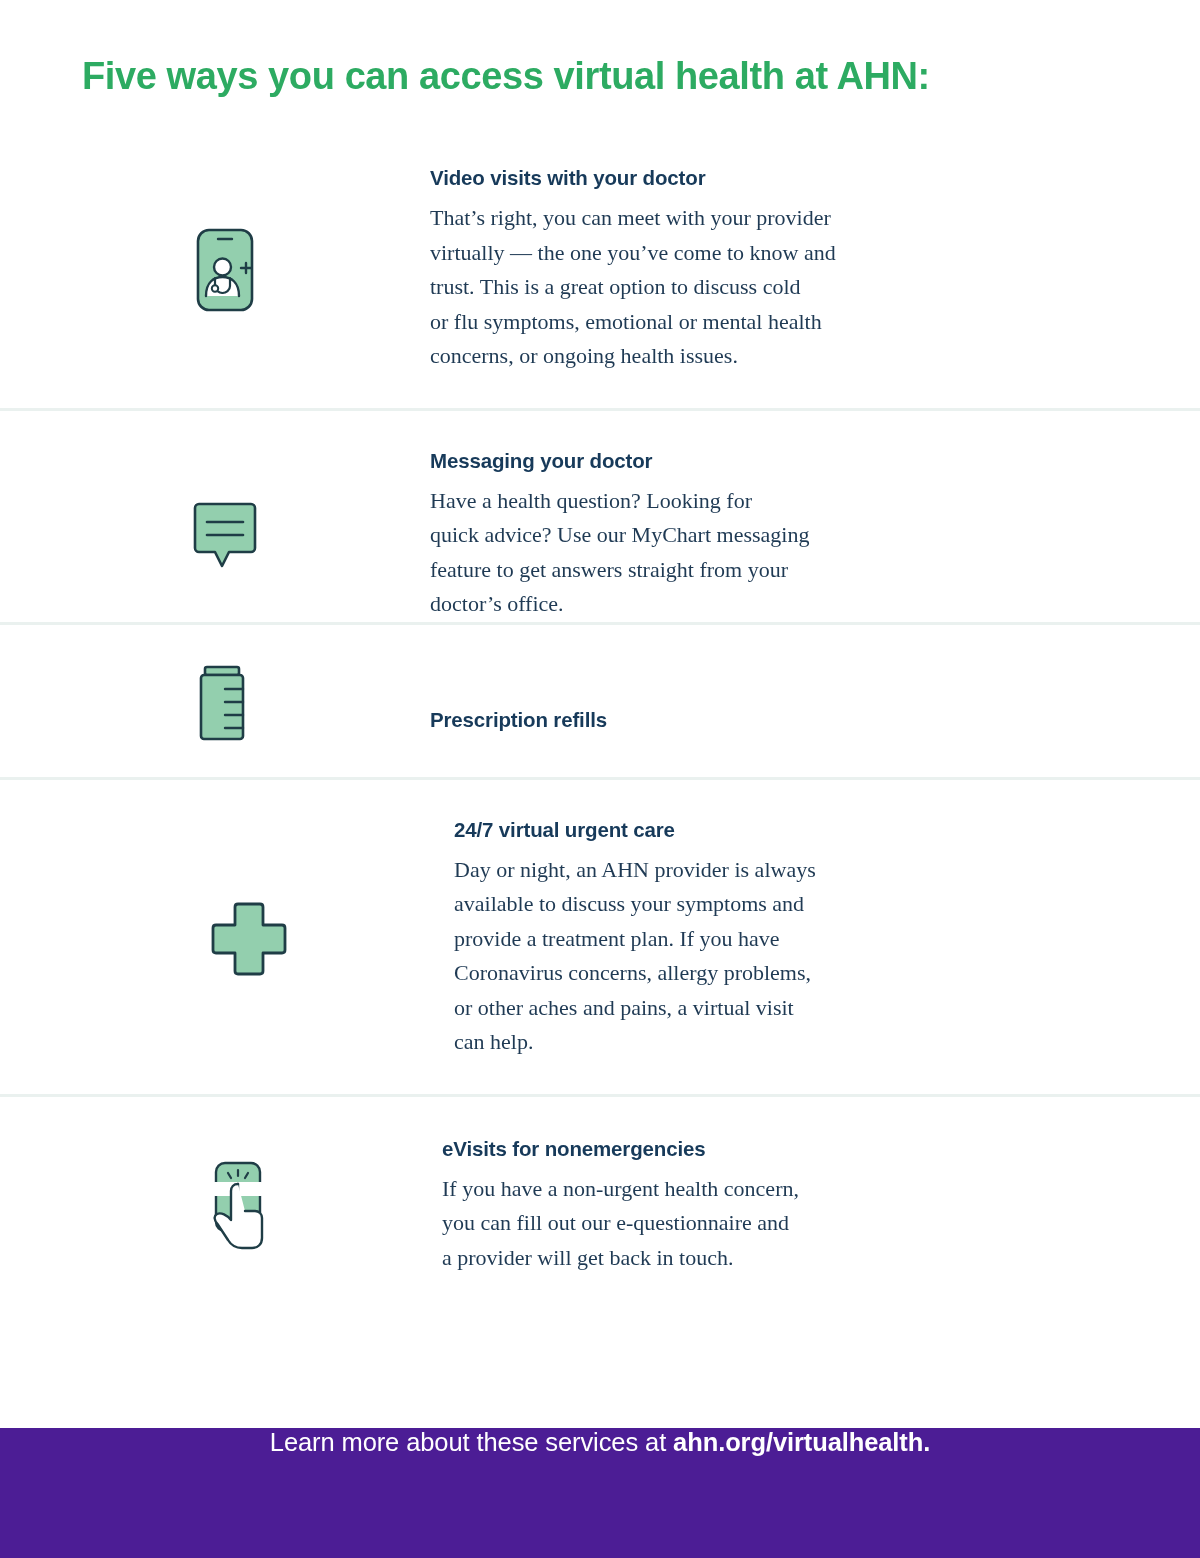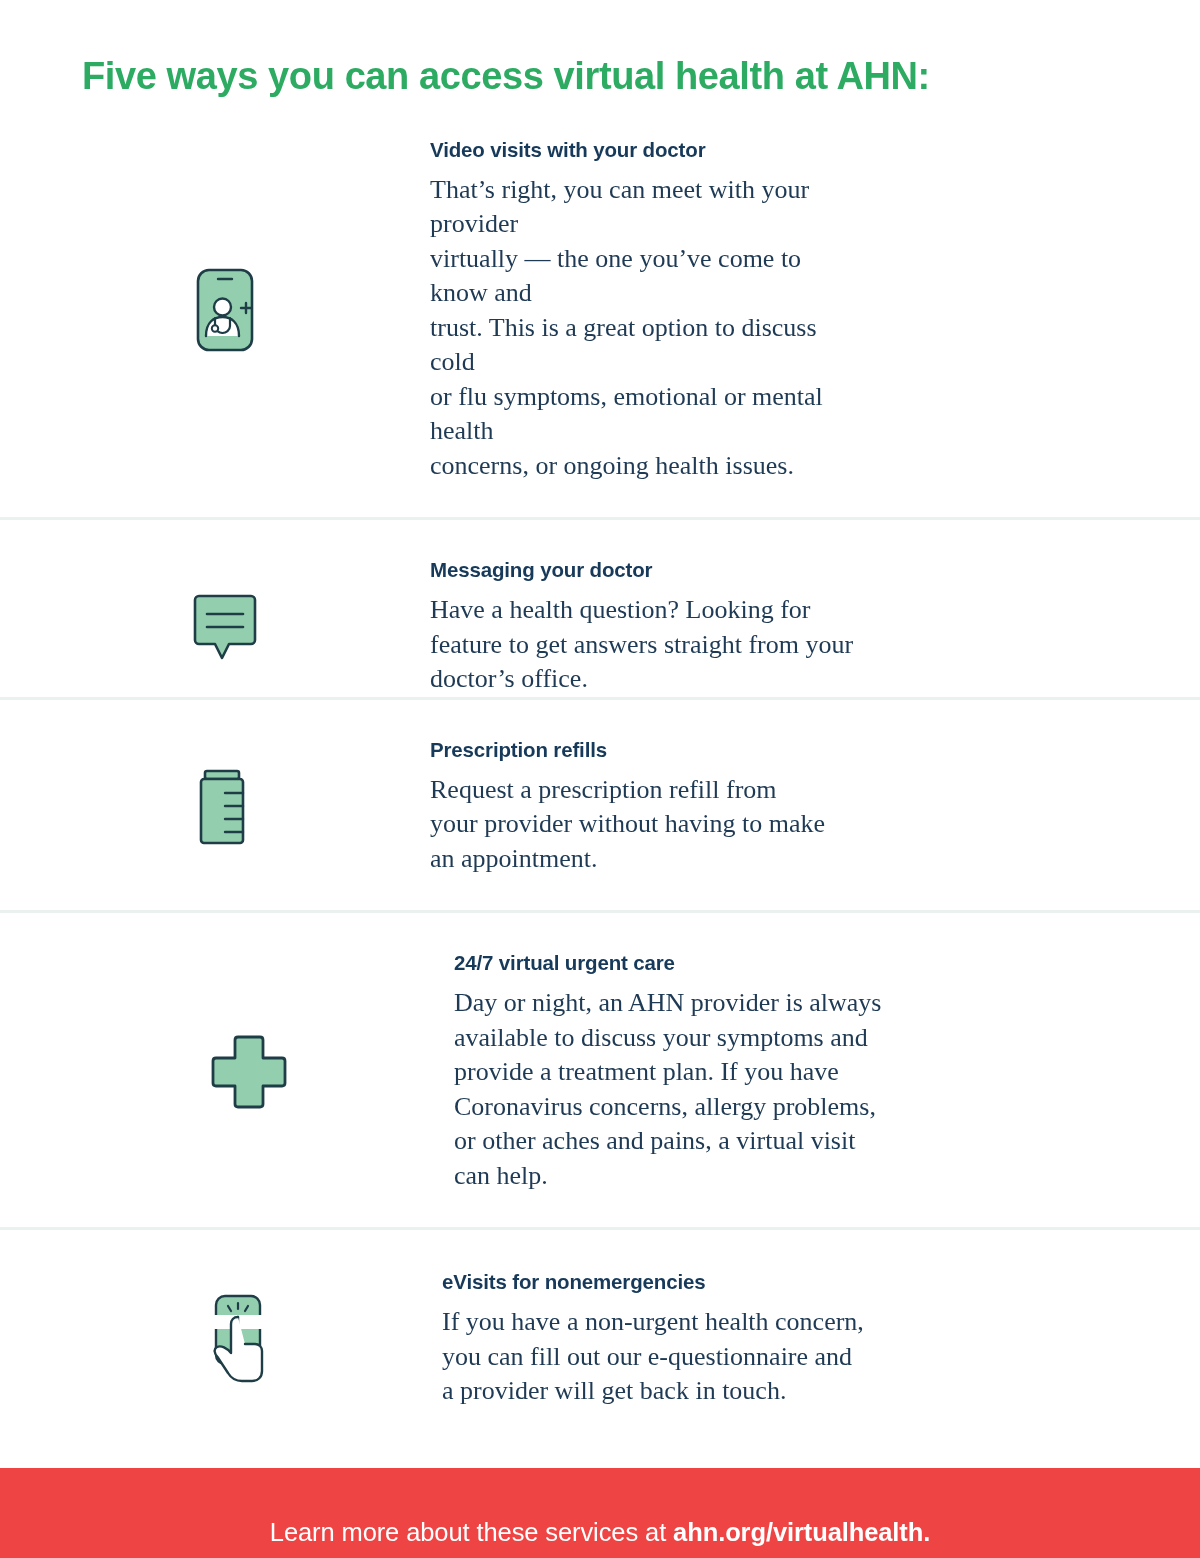--- a/index.html
+++ b/index.html
@@ -80,7 +80,7 @@
 
   .section-text {
     font-family: "Liberation Serif", serif;
-    font-size: 26px;
+    font-size: 22px;
     line-height: 34.5px;
     color: #1f3a54;
     max-width: 430px;

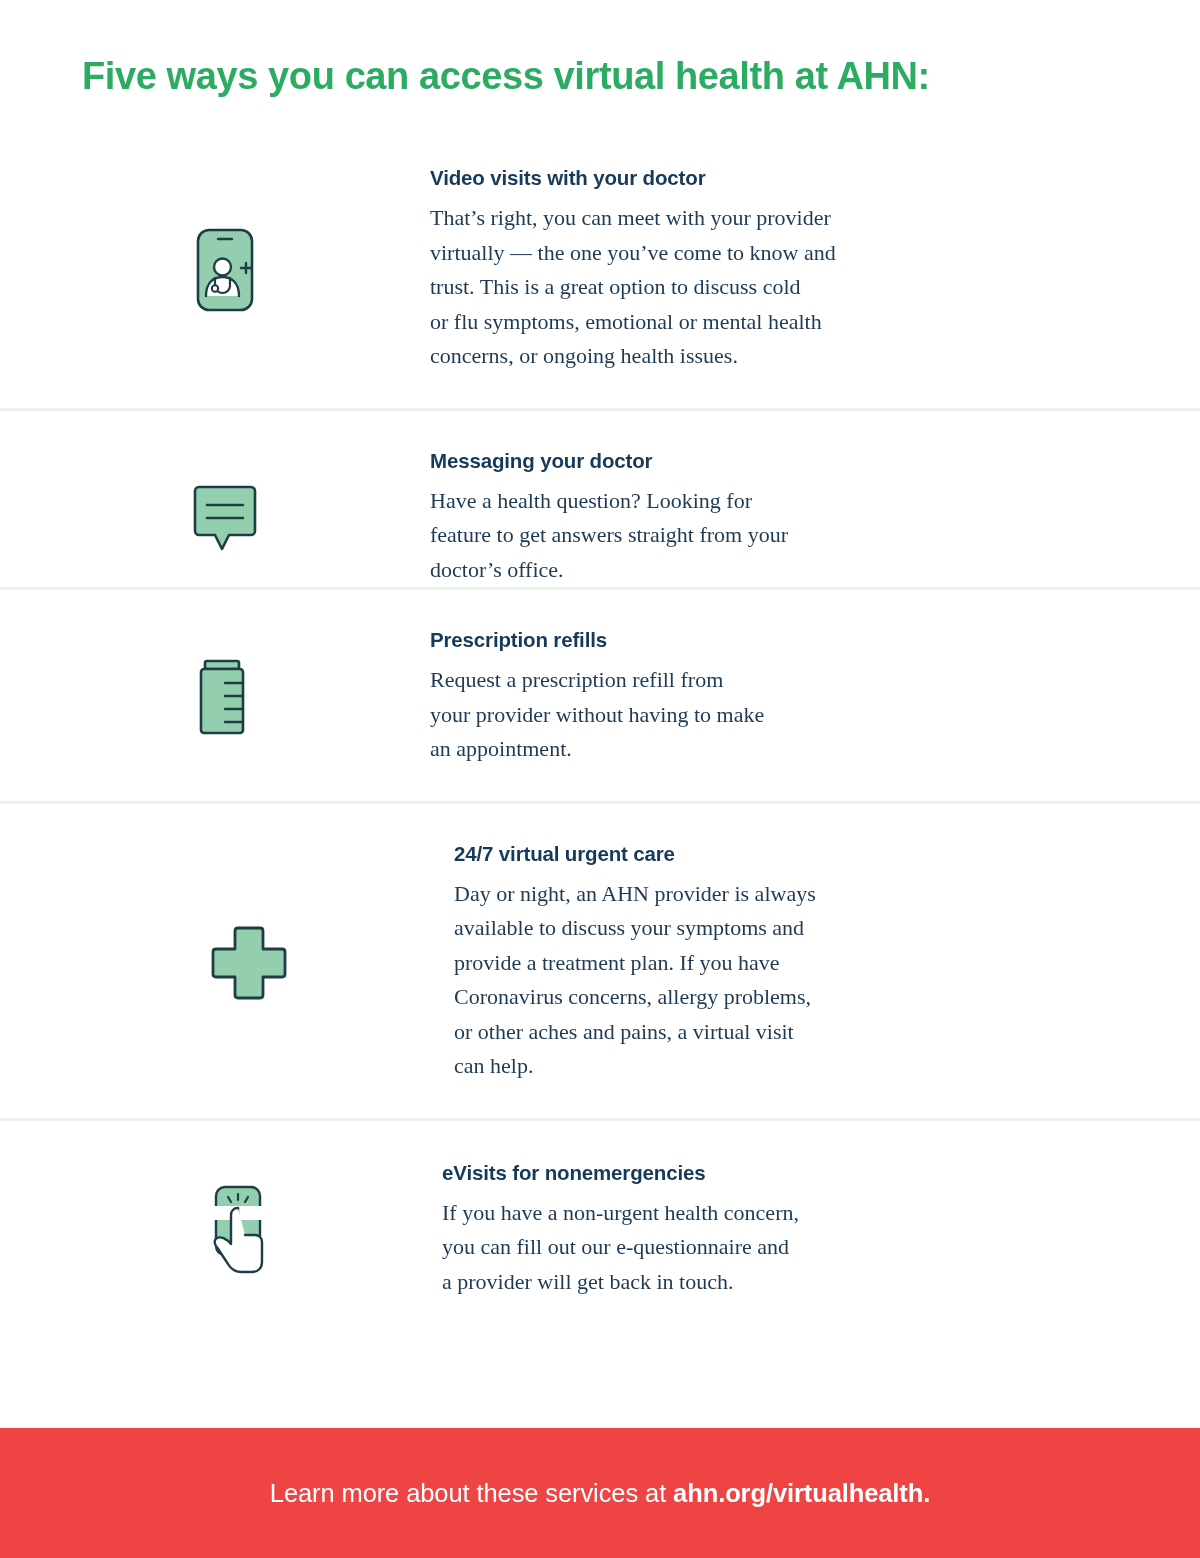--- a/index.html
+++ b/index.html
@@ -167,6 +167,7 @@
         <div class="section-heading">Messaging your doctor</div>
         <div class="section-text">
           <span class="ln">Have a health question? Looking for</span>
+          <span class="ln">quick advice? Use our MyChart messaging</span>
           <span class="ln">feature to get answers straight from your</span>
           <span class="ln">doctor’s office.</span>
         </div>

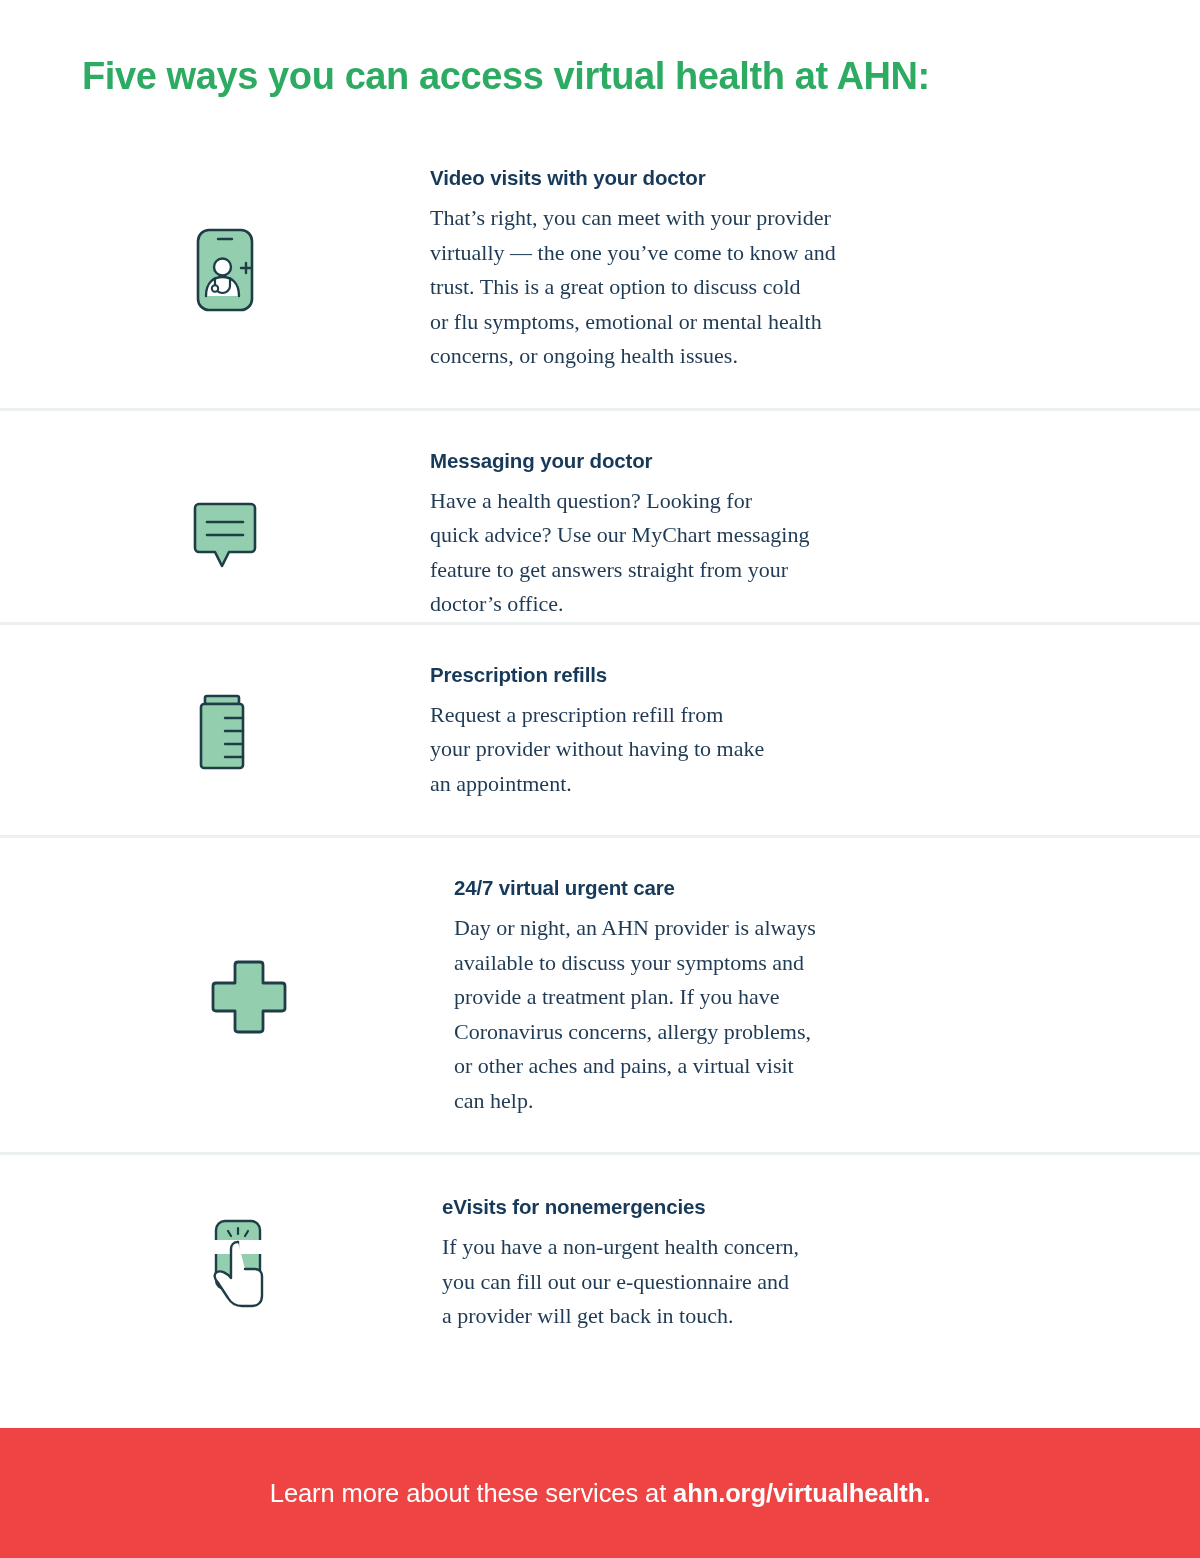--- a/index.html
+++ b/index.html
@@ -189,11 +189,6 @@
       </div>
       <div class="section-body">
         <div class="section-heading">Prescription refills</div>
-        <div class="section-text">
-          <span class="ln">Request a prescription refill from</span>
-          <span class="ln">your provider without having to make</span>
-          <span class="ln">an appointment.</span>
-        </div>
       </div>
     </div>
 

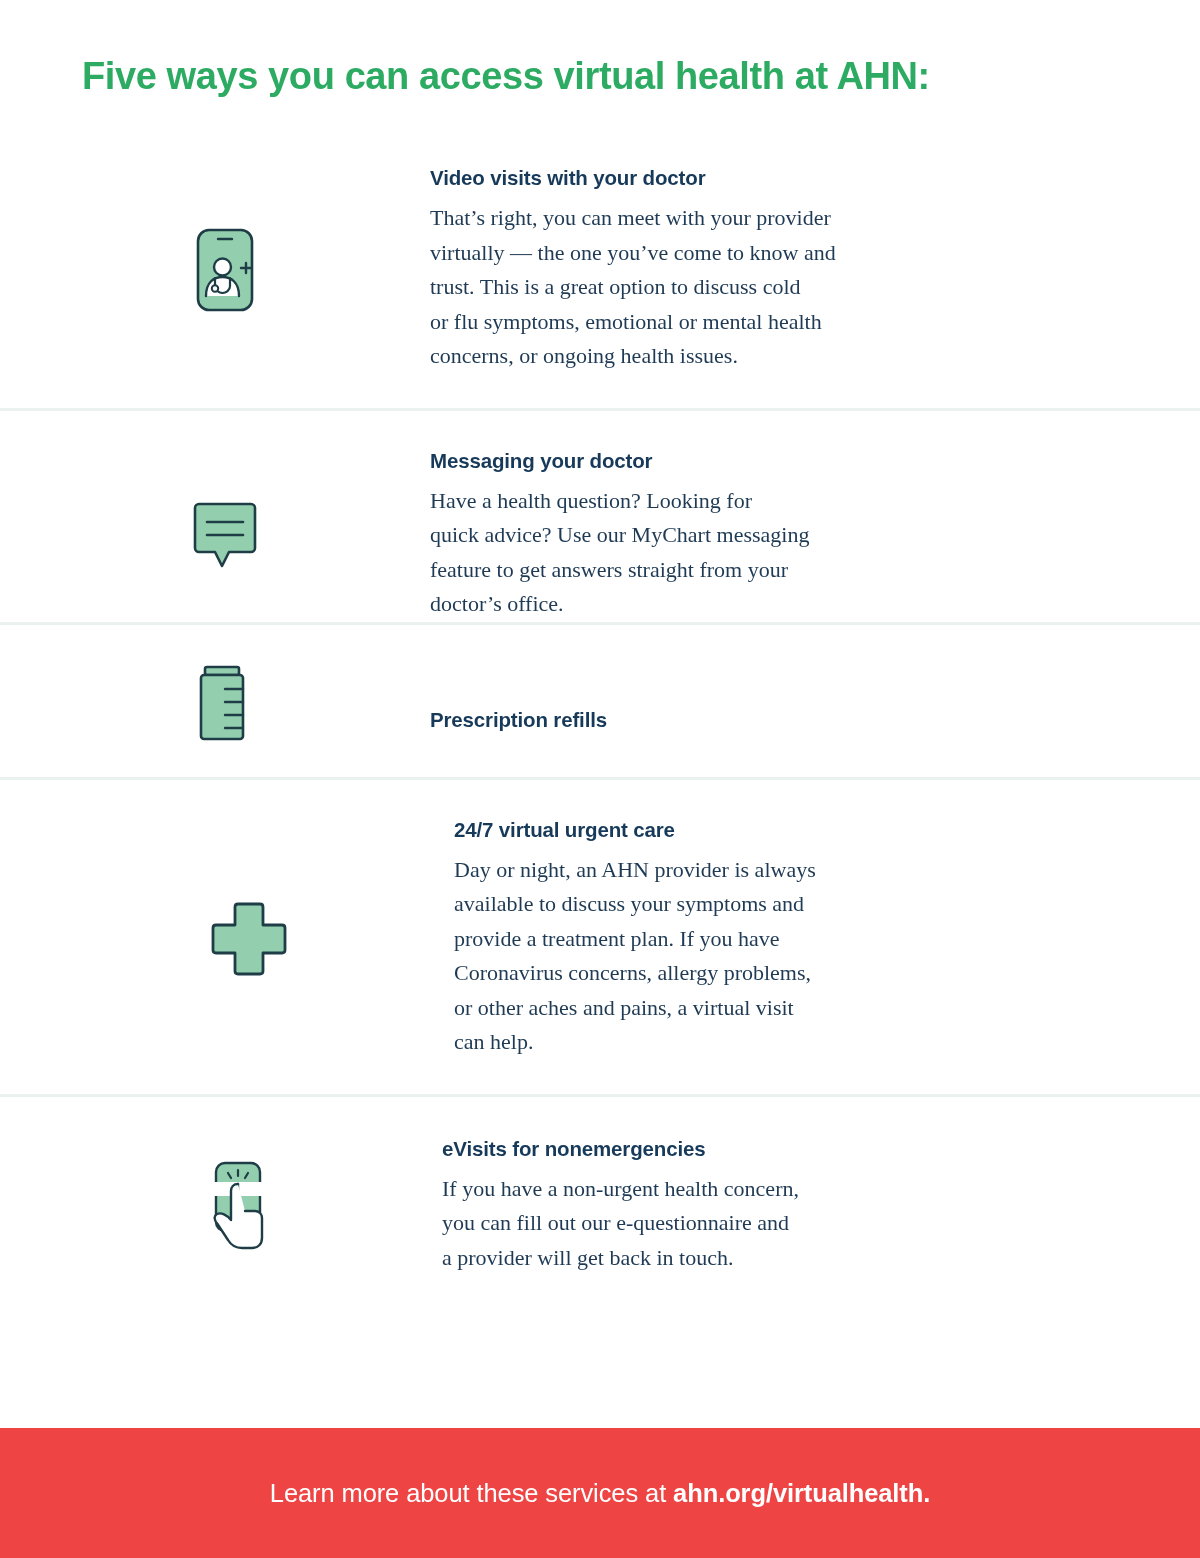--- a/index.html
+++ b/index.html
@@ -97,9 +97,9 @@
   
   .footer {
     height: 130px;
-    background: #ef4444;
-    display: flex;
-    align-items: center;
+    background: #4c1d95;
+    display: flex;
+    align-items: flex-start;
     justify-content: center;
     flex: 0 0 130px;
     margin-top: 19px;

